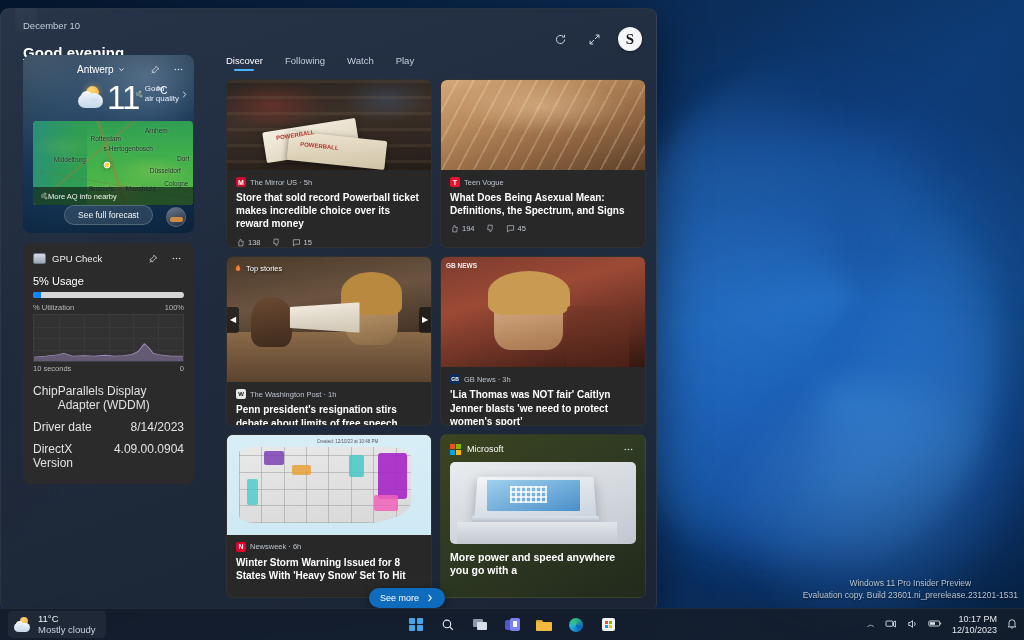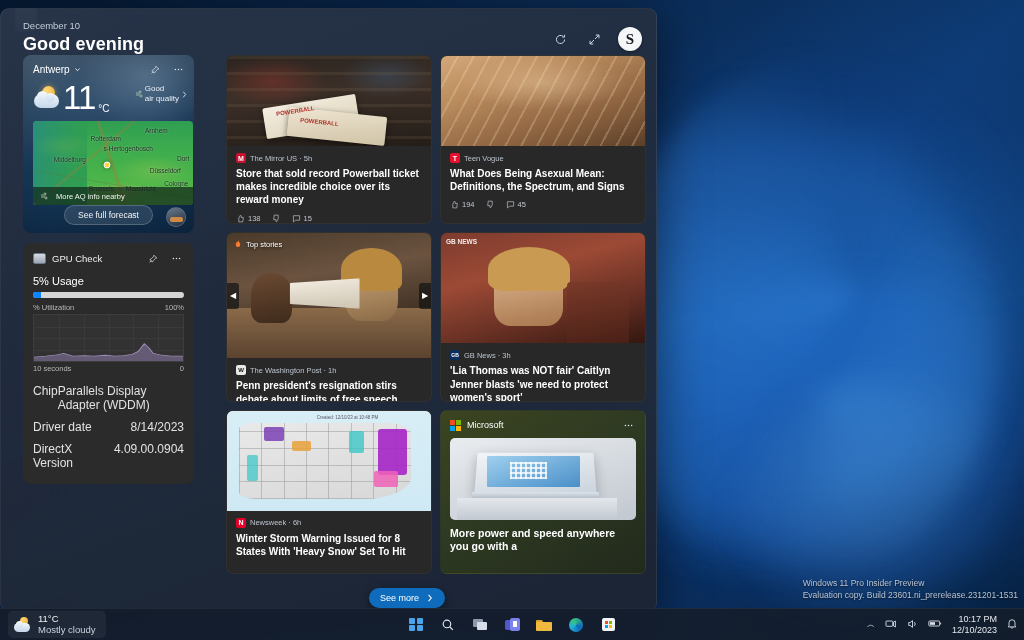--- a/index.html
+++ b/index.html
@@ -87,7 +87,7 @@
     position: relative; height: 46px; padding: 11px 0 0 22px;
   }
   #wx-date { font-size: 9.5px; color: #c3ccd9; }
-  #wx-greet { font-size: 18px; color: #fff; font-weight: 600; margin-top: 3px; letter-spacing: .1px; }
+  #wx-greet { font-size: 15px; color: #fff; font-weight: 600; margin-top: 13px; letter-spacing: .1px; text-decoration: underline; }
   #wx-head-actions {
     position: absolute; right: 14px; top: 18px;
     display: flex; align-items: center; gap: 14px;

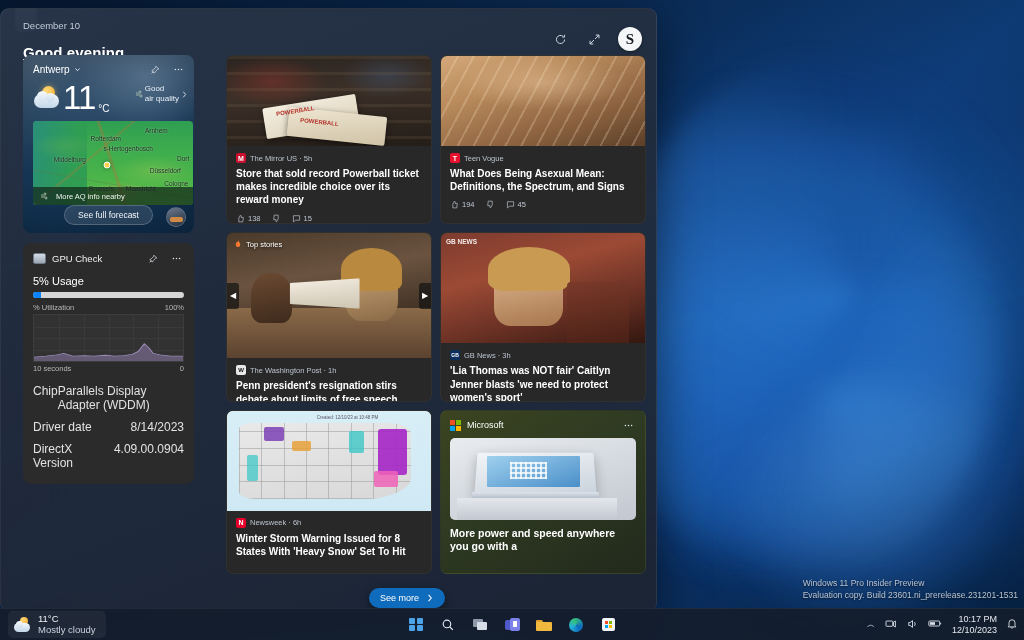--- a/index.html
+++ b/index.html
@@ -561,6 +561,12 @@
     </div>
 
     <div id="wx-right">
+      <div id="feed-tabs">
+        <div class="ftab active">Discover</div>
+        <div class="ftab">Following</div>
+        <div class="ftab">Watch</div>
+        <div class="ftab">Play</div>
+      </div>
 
       <div id="feed-grid">
 

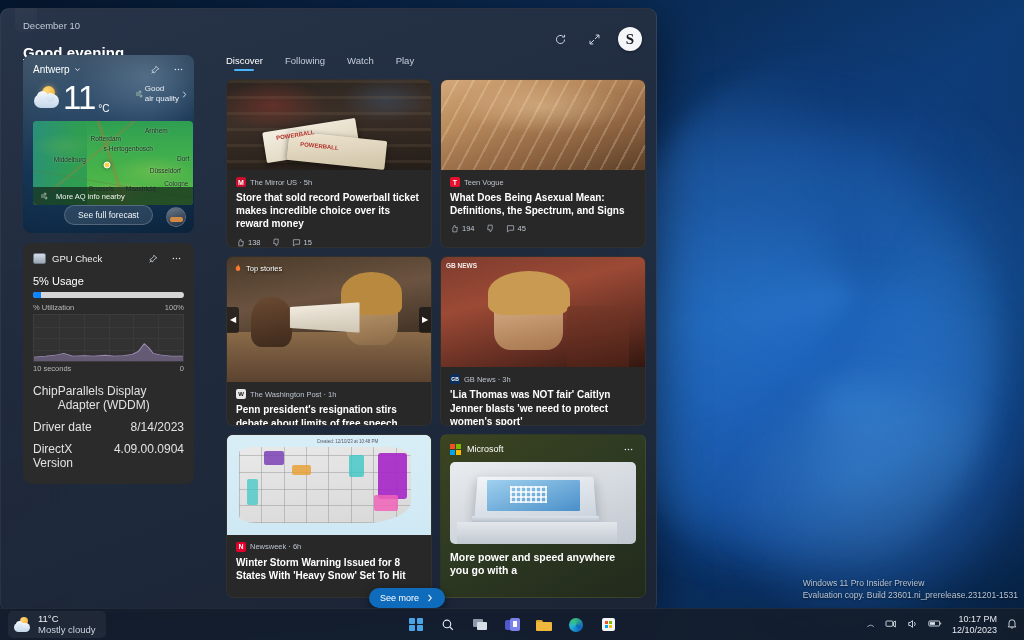--- a/index.html
+++ b/index.html
@@ -133,6 +133,7 @@
       radial-gradient(ellipse 80% 60% at 72% 12%, rgba(120,145,170,0.5) 0%, rgba(60,85,115,0.25) 50%, rgba(0,0,0,0) 78%),
       linear-gradient(165deg, #4d6379 0%, #33506b 22%, #183a5c 52%, #11304f 78%, #0e2944 100%);
     box-shadow: inset 0 0 40px rgba(0,0,0,.2);
+    padding-left: 44px;
   }
   #weather-top {
     display: flex; align-items: center; justify-content: space-between;

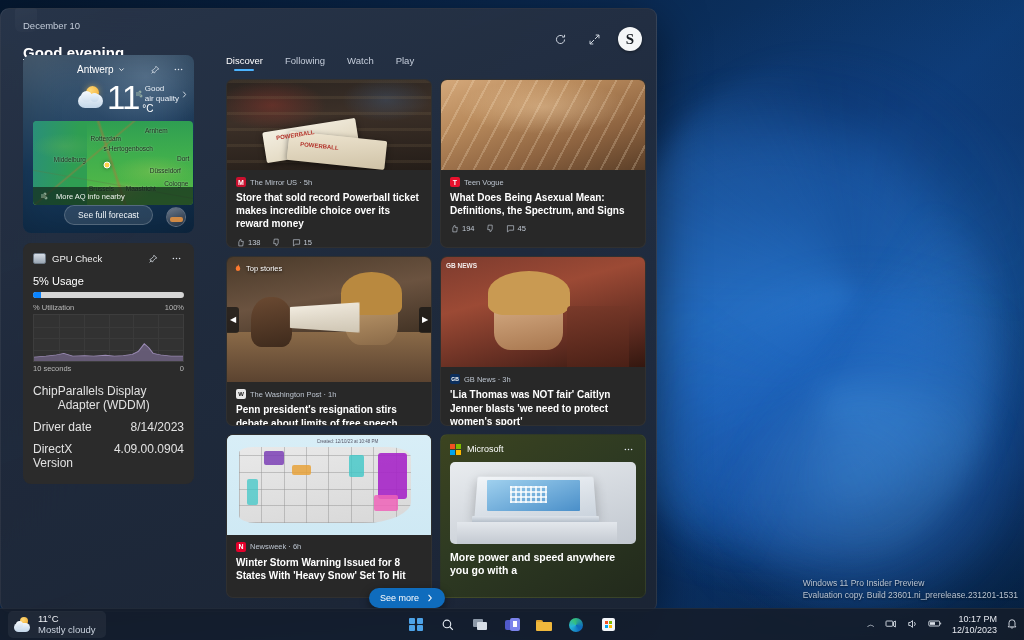--- a/index.html
+++ b/index.html
@@ -152,7 +152,7 @@
     display: flex; align-items: flex-start; padding: 4px 8px 0 10px;
     position: relative;
   }
-  #temp-row { display: flex; align-items: flex-end; gap: 3px; }
+  #temp-row { display: flex; align-items: flex-start; gap: 17px; }
   #temp-val { font-size: 33px; color: #fff; font-weight: 300; line-height: 1; letter-spacing: -1px; }
   #temp-unit { font-size: 10px; color: #fff; margin-top: 4px; }
   #aq-badge {

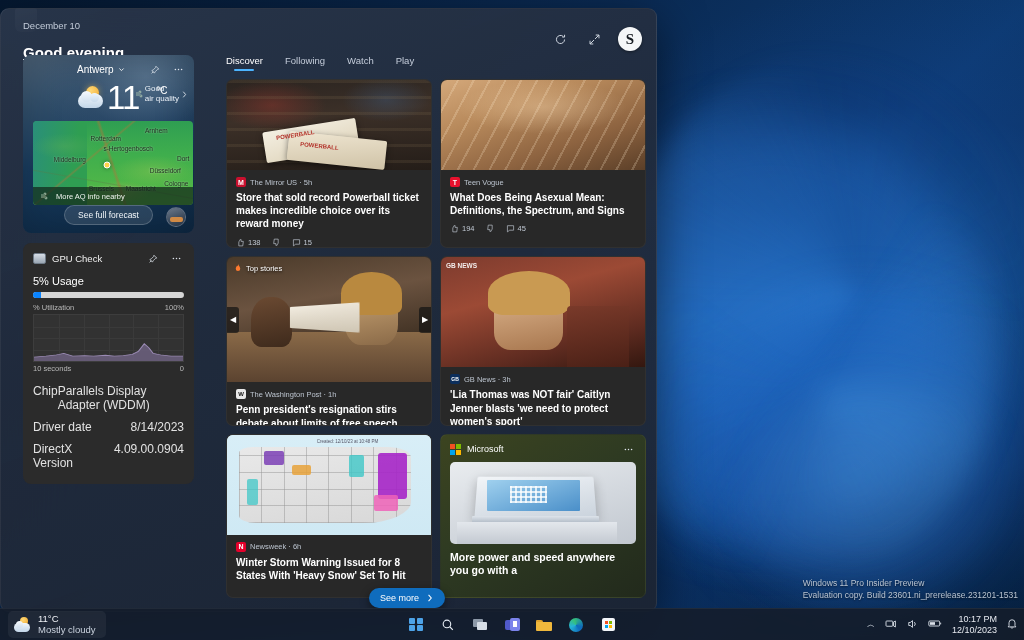--- a/index.html
+++ b/index.html
@@ -186,7 +186,7 @@
   #aq-more {
     position: absolute; left: 0; right: 0; bottom: 0; height: 18px;
     background: rgba(18,38,26,0.72);
-    display: flex; align-items: center; gap: 8px; padding-left: 7px;
+    display: flex; align-items: center; gap: 0; padding-left: 7px;
     font-size: 7.5px; color: #eef4ee;
   }
   #forecast-row {

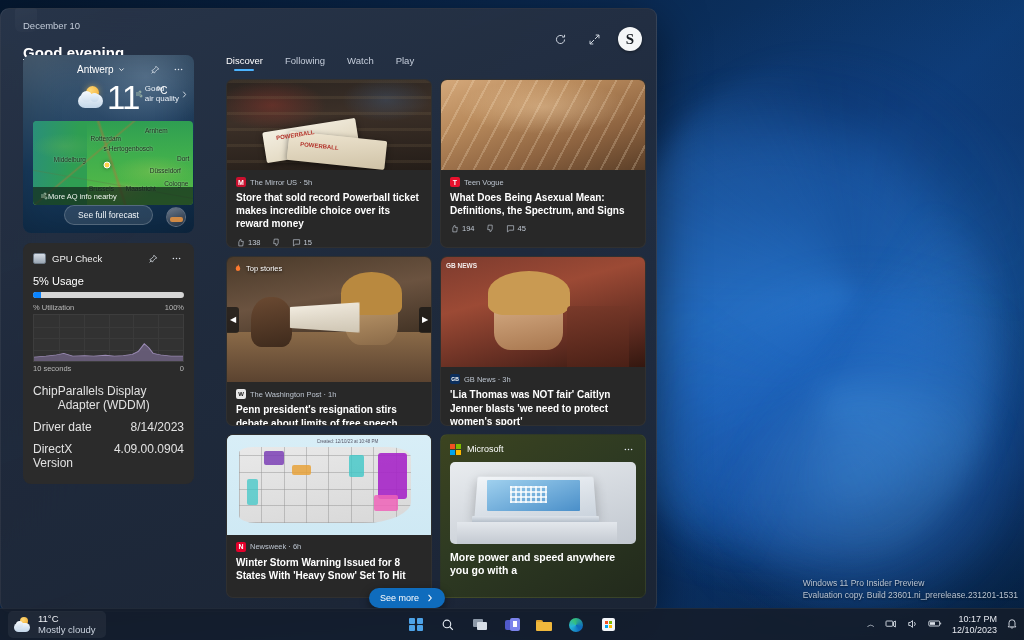--- a/index.html
+++ b/index.html
@@ -65,7 +65,7 @@
   
   #watermark {
     position: absolute; right: 6px; bottom: 38px;
-    text-align: left; color: #b9c4d2; font-size: 8.5px;
+    text-align: center; color: #b9c4d2; font-size: 8.5px;
     line-height: 1.4; z-index: 55; text-shadow: 0 1px 2px rgba(0,0,0,.6);
   }
 

